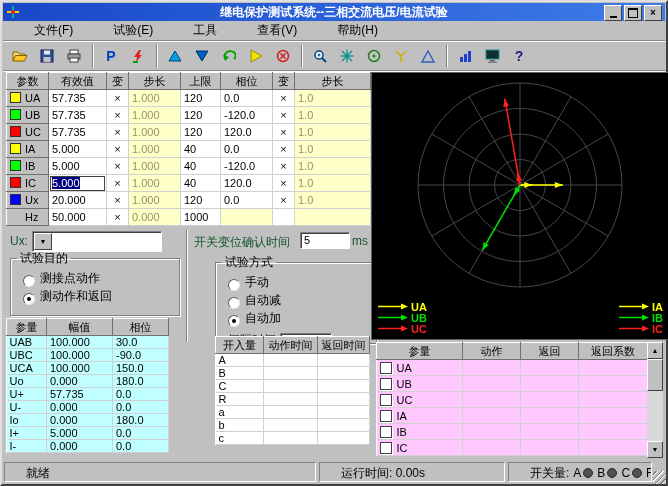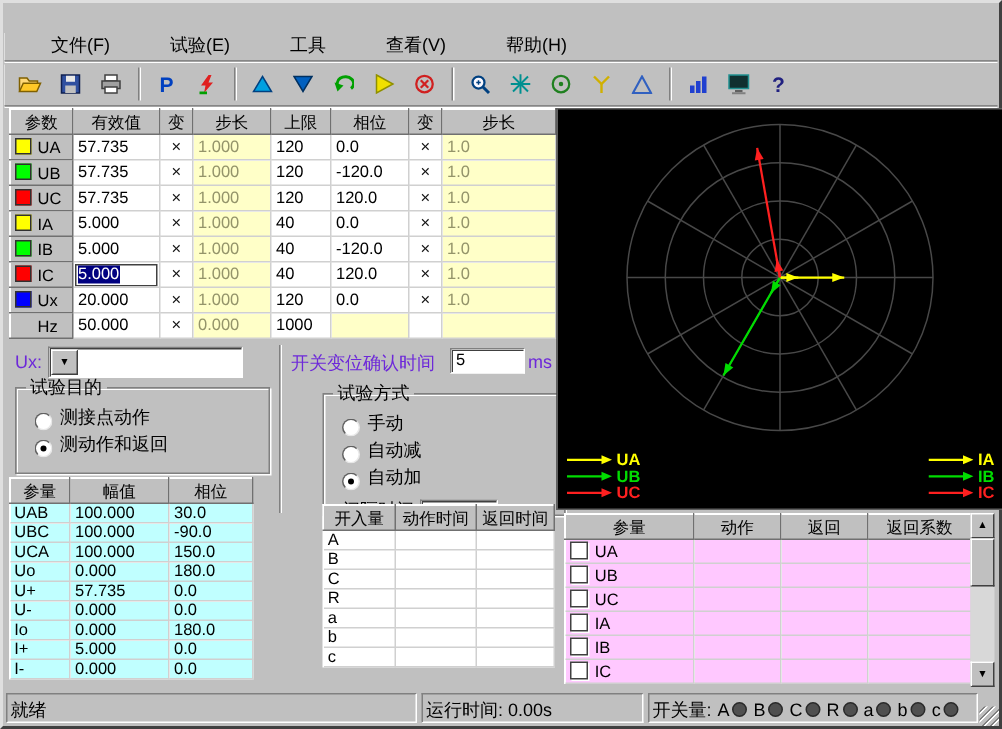--- a/index.html
+++ b/index.html
@@ -105,6 +105,25 @@
 
 <div class="window">
 
+  <div class="titlebar">
+    <svg class="appicon" viewBox="0 0 14 14">
+      <rect x="6" y="1" width="2" height="12" fill="#00b0b0"></rect>
+      <rect x="1" y="6" width="12" height="2" fill="#f0d000"></rect>
+      <circle cx="7" cy="7" r="2" fill="#e02020"></circle>
+    </svg>
+    <div class="apptitle">继电保护测试系统--三相交流电压/电流试验</div>
+    <div class="winbtns">
+      <div class="wbtn">
+          <span class="glyph-min"></span>
+        </div>
+      <div class="wbtn">
+          <span class="glyph-max"></span>
+        </div>
+      <div class="wbtn">
+          <span>×</span>
+        </div>
+    </div>
+  </div>
 
   <div class="menubar">
     <span class="menuitem">文件(F)</span>

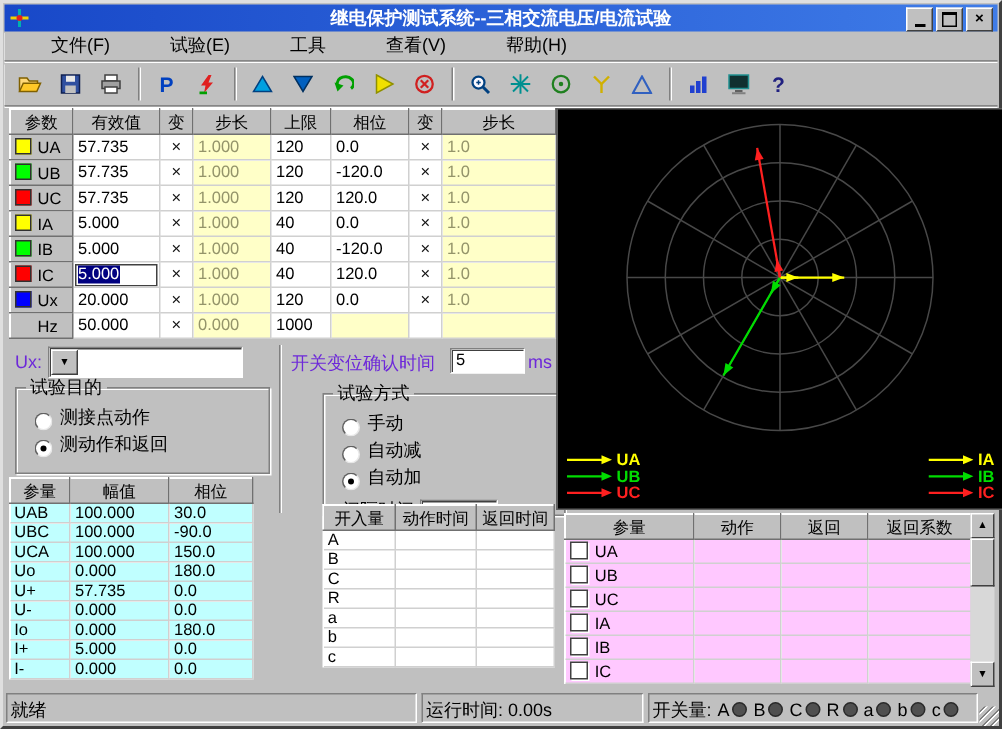--- a/index.html
+++ b/index.html
@@ -41,7 +41,7 @@
   .editwrap{height:13px;border:1px solid #404040;background:#fff;display:flex;align-items:center;padding:0 1px;}
   .seltext{background:#000080;color:#fff;}
   
-  .lbl{position:absolute;color:#6d28d9;}
+  .lbl{position:absolute;color:#14532d;}
   .combo{position:absolute;left:30px;top:229px;width:128px;height:19px;background:#fff;
     border:1px solid;border-color:#808080 #fff #fff #808080;box-shadow:inset 1px 1px 0 #404040;
     display:flex;align-items:center;}

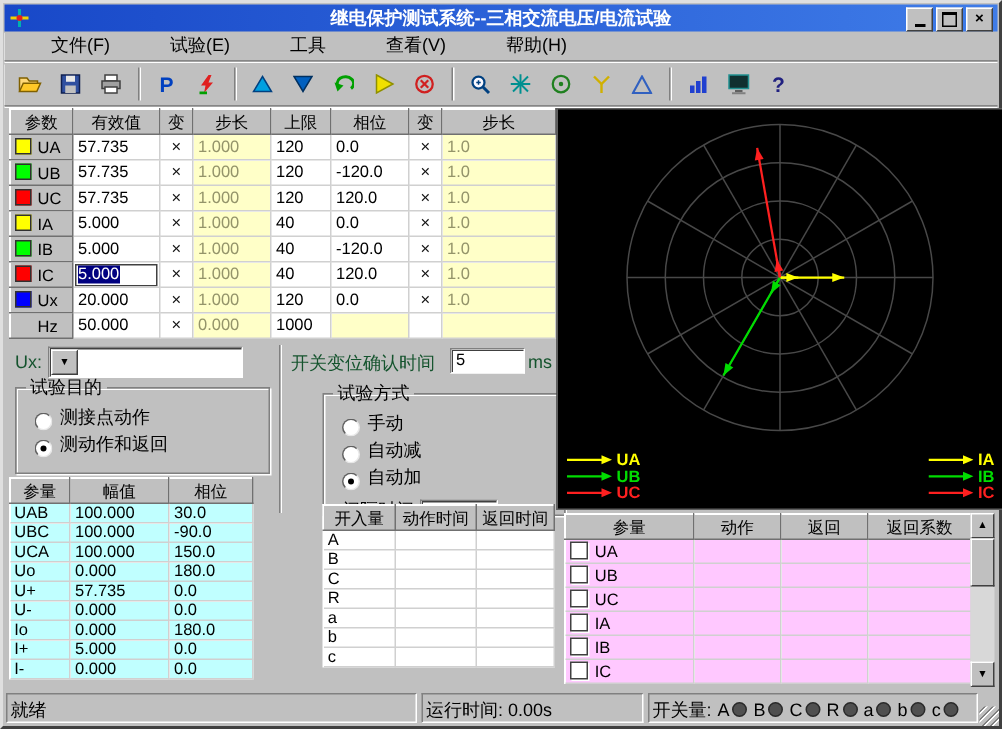--- a/index.html
+++ b/index.html
@@ -90,7 +90,7 @@
   #phasor-legend-right .leg-row{justify-content:flex-end;}
   
   .statusbar{position:absolute;left:2px;bottom:2px;right:2px;height:20px;display:flex;gap:3px;align-items:stretch;}
-  .spanel{border:1px solid;border-color:#808080 #fff #fff #808080;padding:2px 2px;font-size:12px;white-space:nowrap;overflow:hidden;}
+  .spanel{border:1px solid;border-color:#808080 #fff #fff #808080;padding:2px 21px;font-size:12px;white-space:nowrap;overflow:hidden;}
   .sp1{flex:0 0 268px;}
   .sp2{flex:0 0 142px;}
   .sp3{flex:1;margin-right:12px;}

